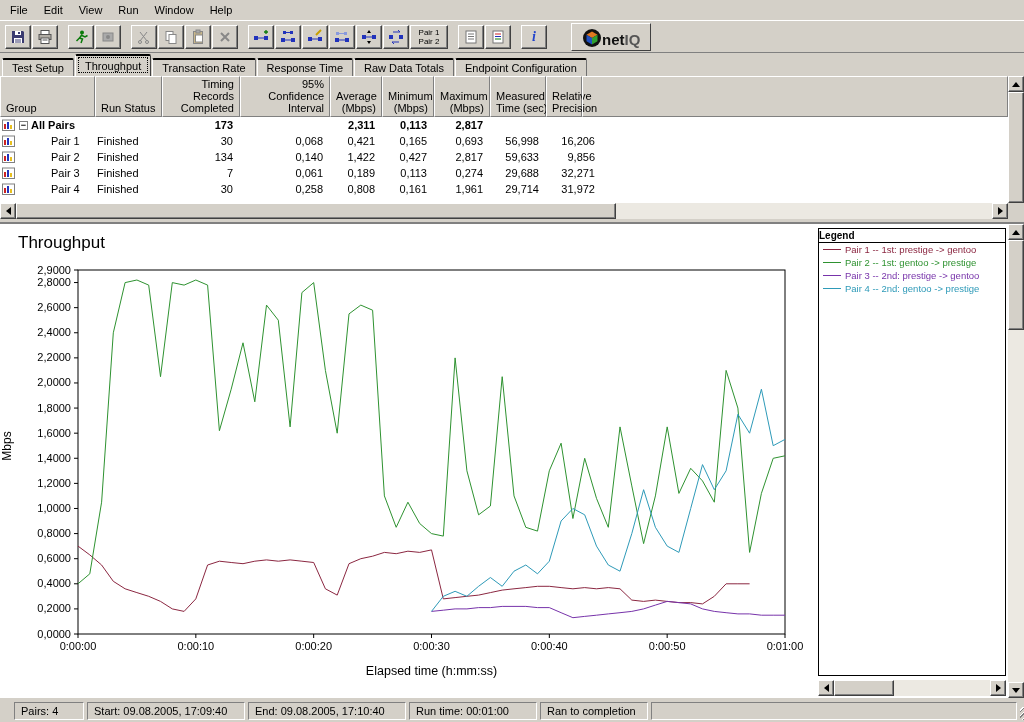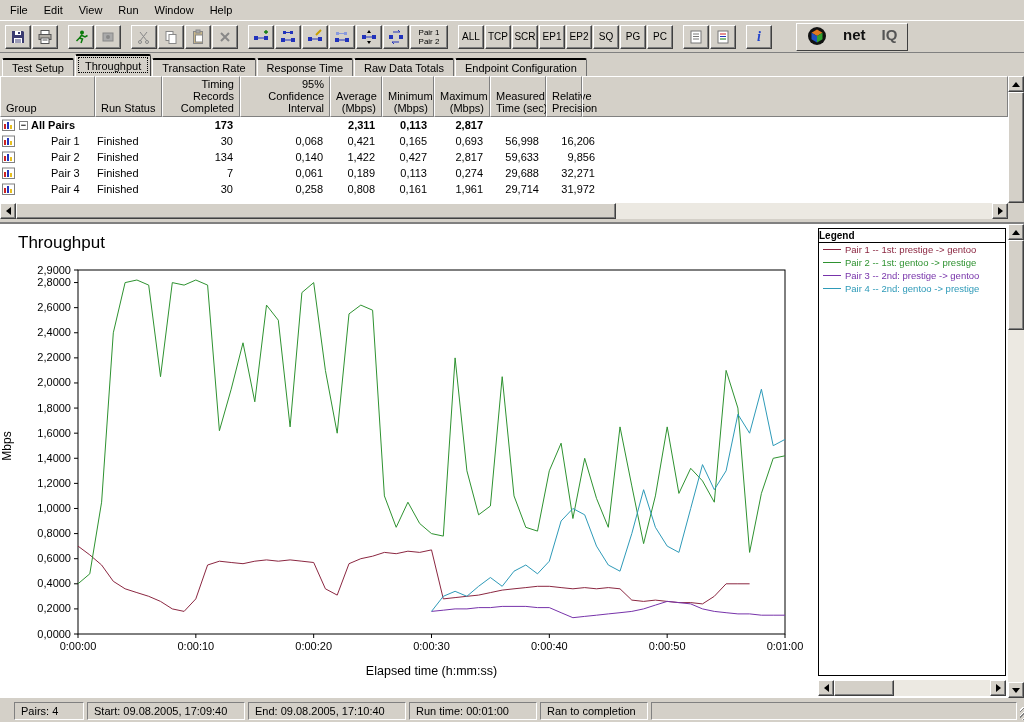--- a/index.html
+++ b/index.html
@@ -226,16 +226,6 @@
         <span>Pair 2</span>
       </button>
     </div>
-    <div class="tb-group" id="filter-group">
-        <button class="tb-btn txt">ALL</button>
-        <button class="tb-btn txt">TCP</button>
-        <button class="tb-btn txt">SCR</button>
-        <button class="tb-btn txt">EP1</button>
-        <button class="tb-btn txt">EP2</button>
-        <button class="tb-btn txt">SQ</button>
-        <button class="tb-btn txt">PG</button>
-        <button class="tb-btn txt">PC</button>
-      </div>
     <div class="tb-group">
       <button class="tb-btn">
         <svg width="16" height="16" viewBox="0 0 16 16">

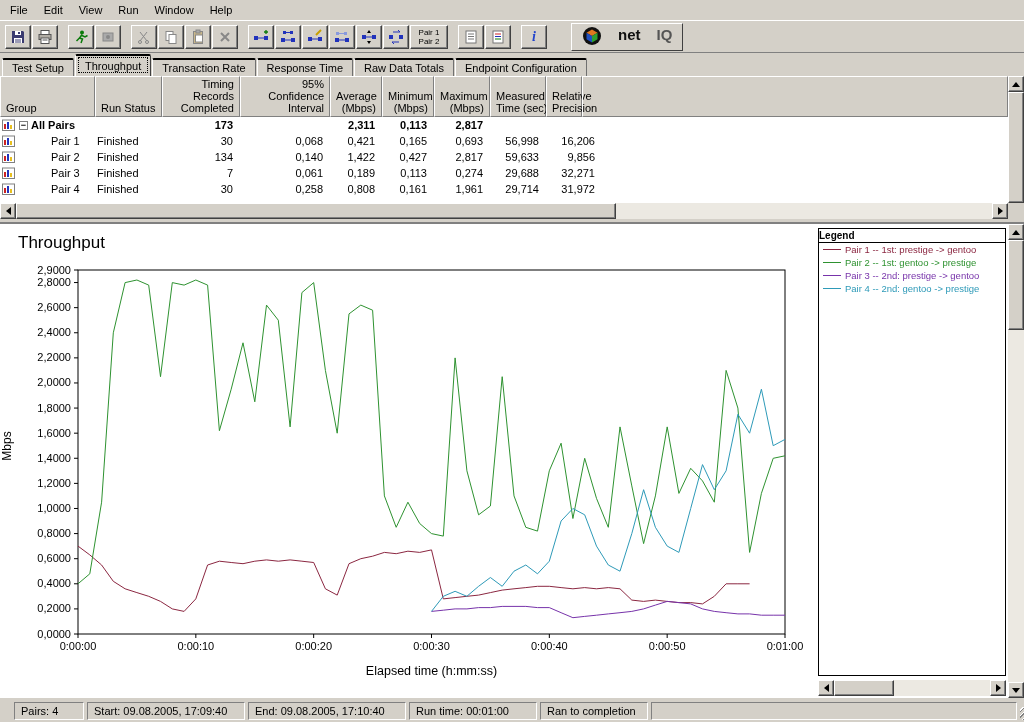--- a/index.html
+++ b/index.html
@@ -28,7 +28,7 @@
   .tb-btn.disabled { color:#888; }
   .info-i { font-family:"Liberation Serif", serif; font-style:italic; font-weight:bold;
     color:#2244cc; font-size:14px; }
-  .logo { height:28px; margin-left:14px; padding:2px 10px; display:flex; align-items:flex-start; gap:16px;
+  .logo { height:28px; margin-left:14px; padding:2px 10px; display:flex; align-items:flex-end; gap:0;
     background:#d4d0c8; border:1px solid; border-color:#fff #404040 #404040 #fff; }
   .logo-net { font-weight:bold; font-size:15px; color:#111; }
   .logo-iq  { font-weight:bold; font-size:15px; color:#555; }

